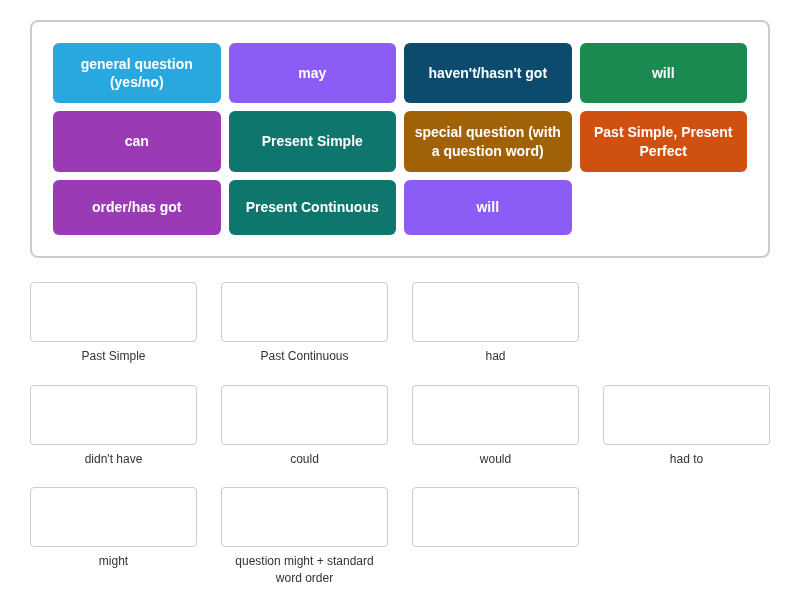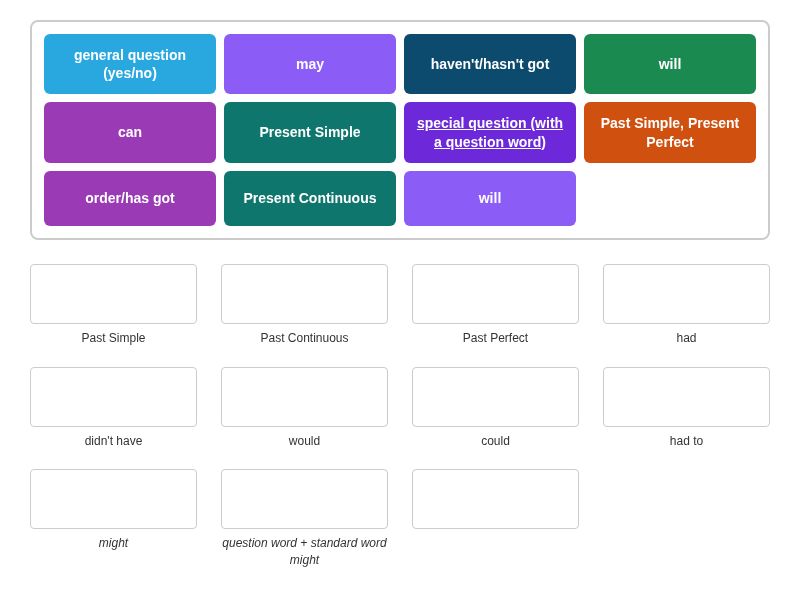--- a/index.html
+++ b/index.html
@@ -19,7 +19,7 @@
     .tiles-grid {
       border: 2px solid #ccc;
       border-radius: 8px;
-      padding: 12px;
+      padding: 21px;
       display: grid;
       grid-template-columns: repeat(4, 1fr);
       gap: 8px;

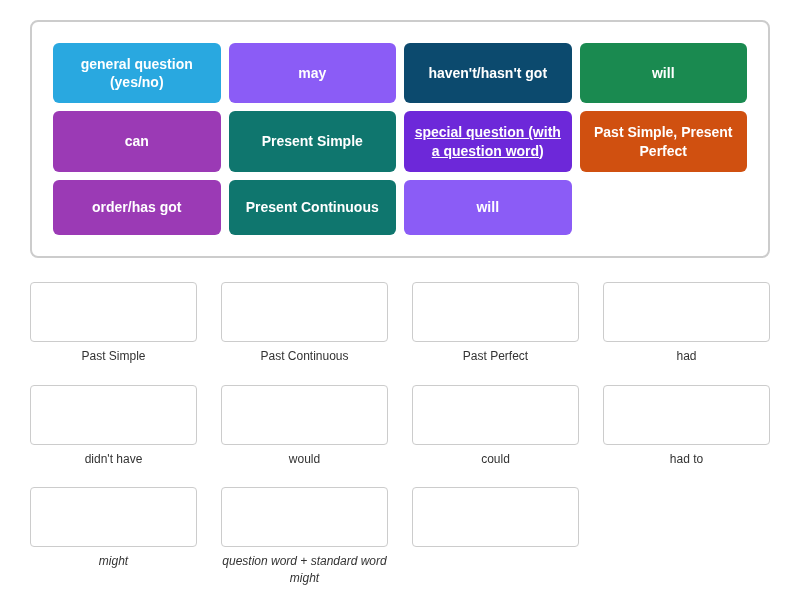--- a/index.html
+++ b/index.html
@@ -47,7 +47,7 @@
     .tile-green   { background: #1a8a50; }
     .tile-purple  { background: #9b3ab5; justify-content: center; }
     .tile-blue2   { background: #0f766e; }
-    .tile-teal    { background: #6d28d9; text-decoration: underline; }
+    .tile-teal    { background: #a16207; }
     .tile-orange2 { background: #d05010; }
 
     

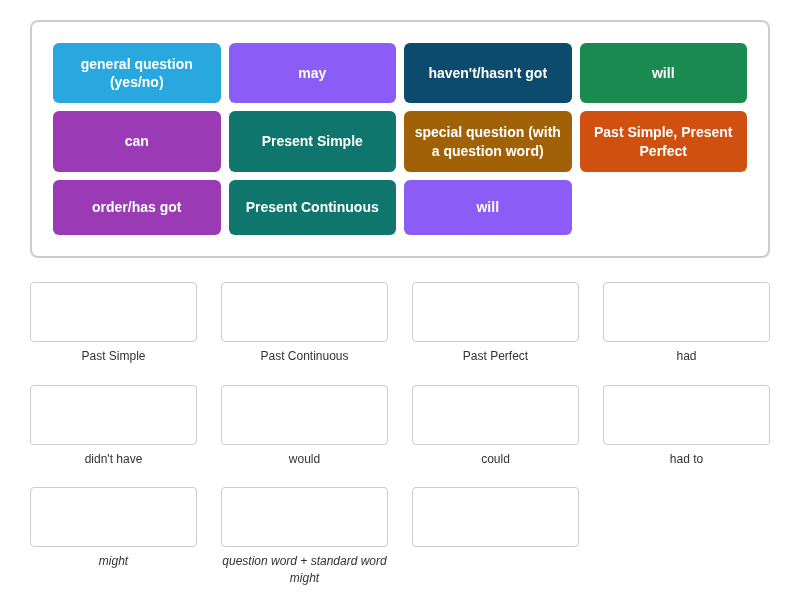--- a/index.html
+++ b/index.html
@@ -145,10 +145,6 @@
     </div>
     <div class="drop-zone-group">
       <div class="drop-box"></div>
-      <div class="drop-label">Past Perfect</div>
-    </div>
-    <div class="drop-zone-group">
-      <div class="drop-box"></div>
       <div class="drop-label">had</div>
     </div>
   </div>

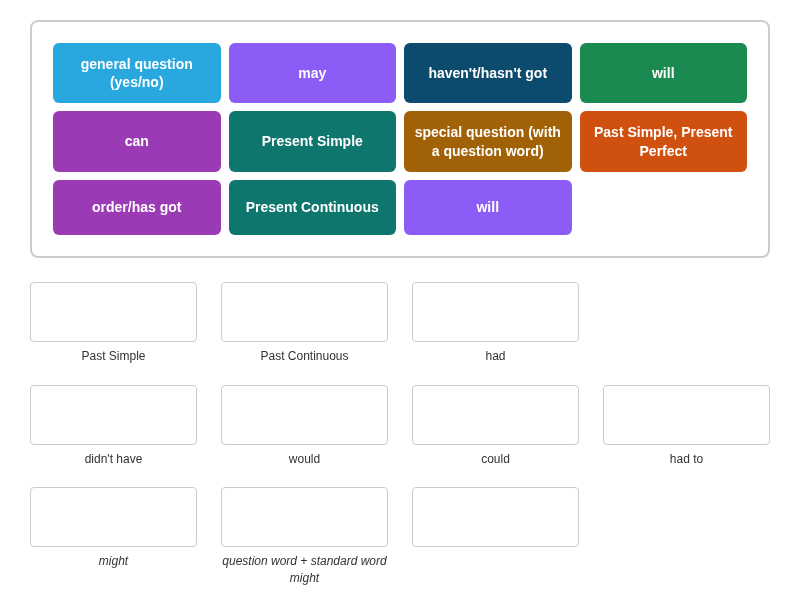--- a/index.html
+++ b/index.html
@@ -156,11 +156,11 @@
     </div>
     <div class="drop-zone-group">
       <div class="drop-box"></div>
-      <div class="drop-label">would</div>
+      <div class="drop-label">could</div>
     </div>
     <div class="drop-zone-group">
       <div class="drop-box"></div>
-      <div class="drop-label">could</div>
+      <div class="drop-label">would</div>
     </div>
     <div class="drop-zone-group">
       <div class="drop-box"></div>

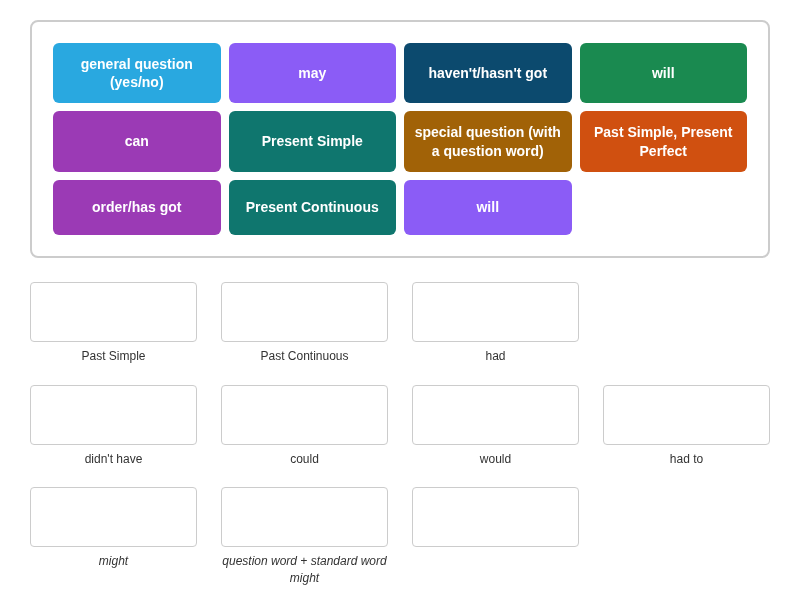--- a/index.html
+++ b/index.html
@@ -168,7 +168,7 @@
     </div>
   </div>
 
-  <div style="display:grid; grid-template-columns: repeat(4,1fr); gap:16px 24px;font-style:italic;">
+  <div style="display:grid; grid-template-columns: repeat(4,1fr); gap:16px 24px;">
     <div class="drop-zone-group">
       <div class="drop-box"></div>
       <div class="drop-label">might</div>

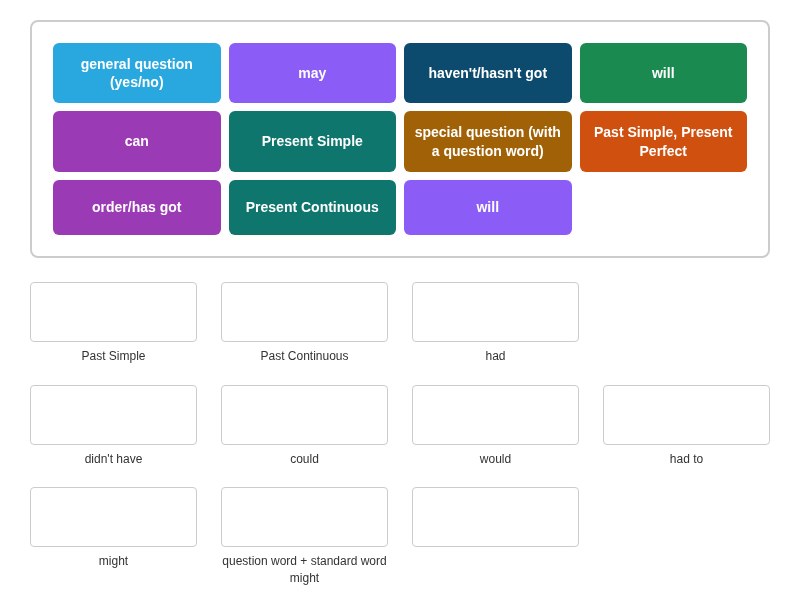--- a/index.html
+++ b/index.html
@@ -175,7 +175,7 @@
     </div>
     <div class="drop-zone-group">
       <div class="drop-box"></div>
-      <div class="drop-label">question word + standard word might</div>
+      <div class="drop-label">question might + standard word order</div>
     </div>
     <div class="drop-zone-group">
       <div class="drop-box"></div>

